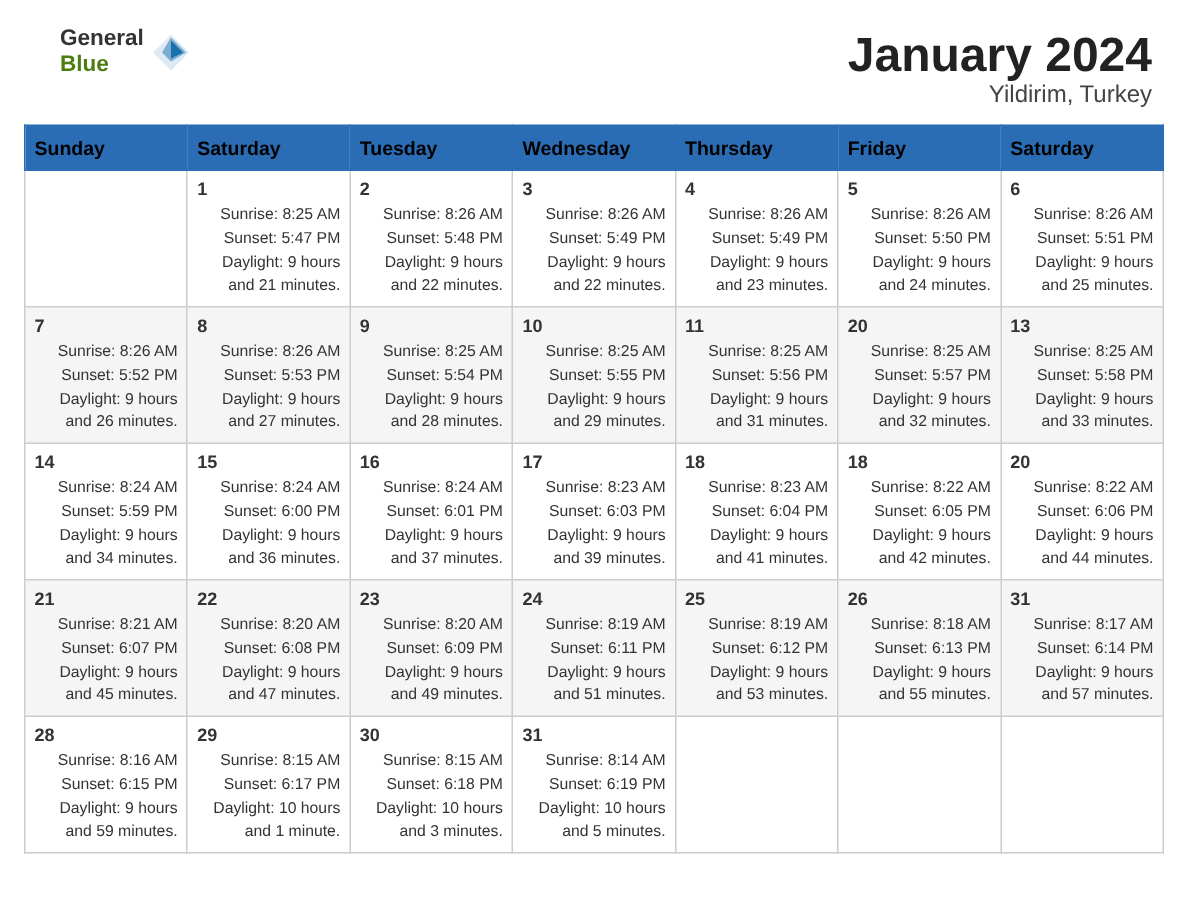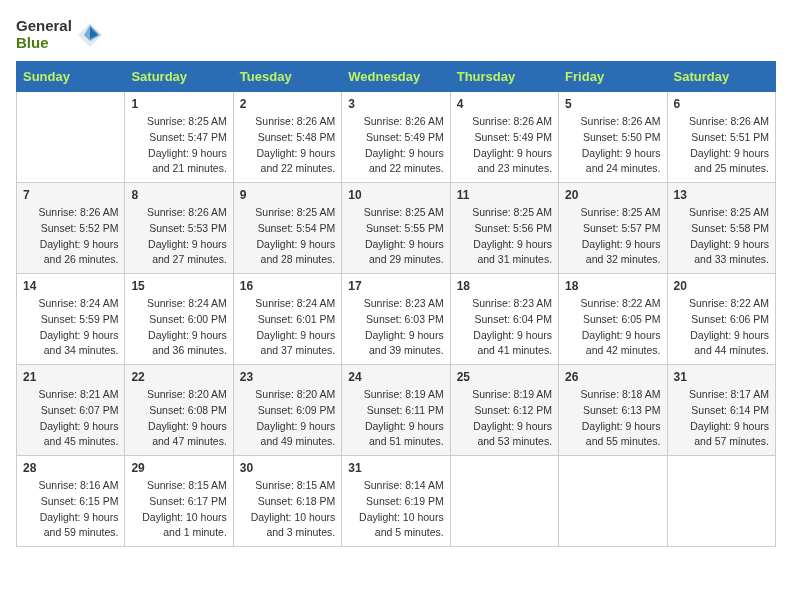--- a/index.html
+++ b/index.html
@@ -14,7 +14,7 @@
       display: flex;
       justify-content: space-between;
       align-items: flex-start;
-      padding: 18px 24px 10px 16px;
+      padding: 18px 24px 10px 40px;
     }
     .logo {
       display: flex;

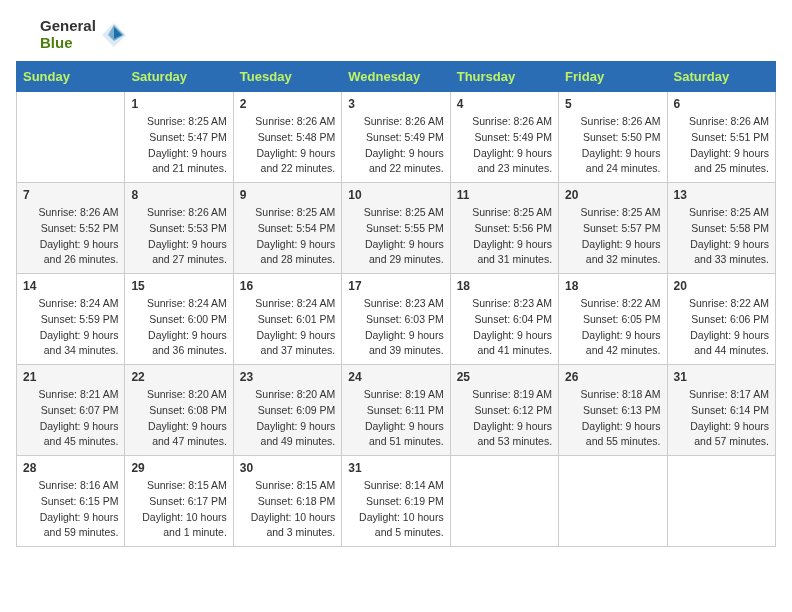--- a/index.html
+++ b/index.html
@@ -113,6 +113,10 @@
       <polygon points="14,6 22,14 14,18" fill="#1a6fad"></polygon>
     </svg>
   </div>
+  <div class="title-block">
+    <div class="calendar-title">January 2024</div>
+    <div class="calendar-subtitle">Yildirim, Turkey</div>
+  </div>
 </div>
 
 <div class="calendar-container">

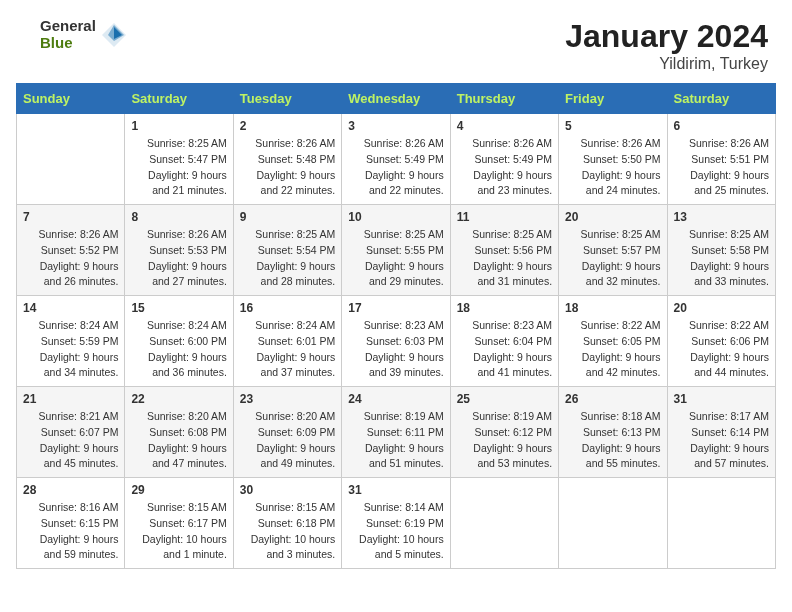--- a/index.html
+++ b/index.html
@@ -62,7 +62,7 @@
     }
     thead tr th {
       background-color: #2a6db5;
-      color: #bef264;
+      color: #000000;
       font-size: 13px;
       font-weight: bold;
       padding: 7px 6px;

